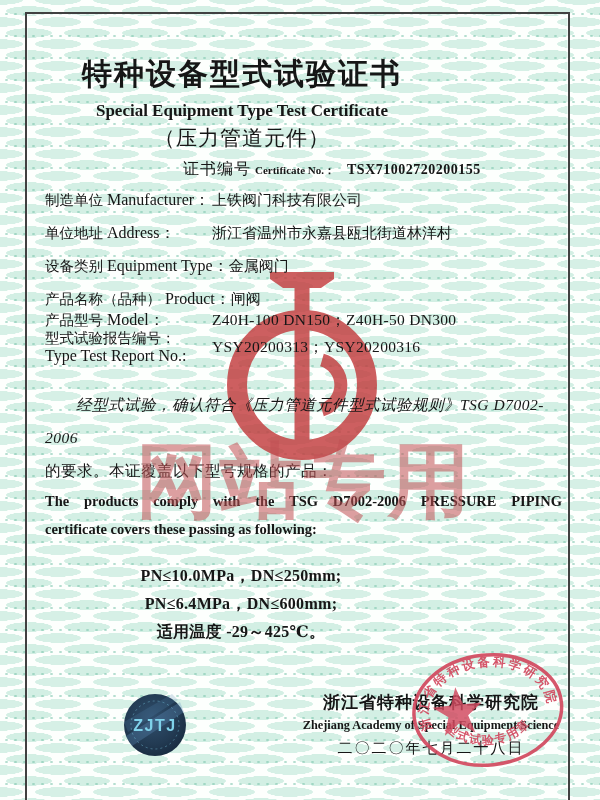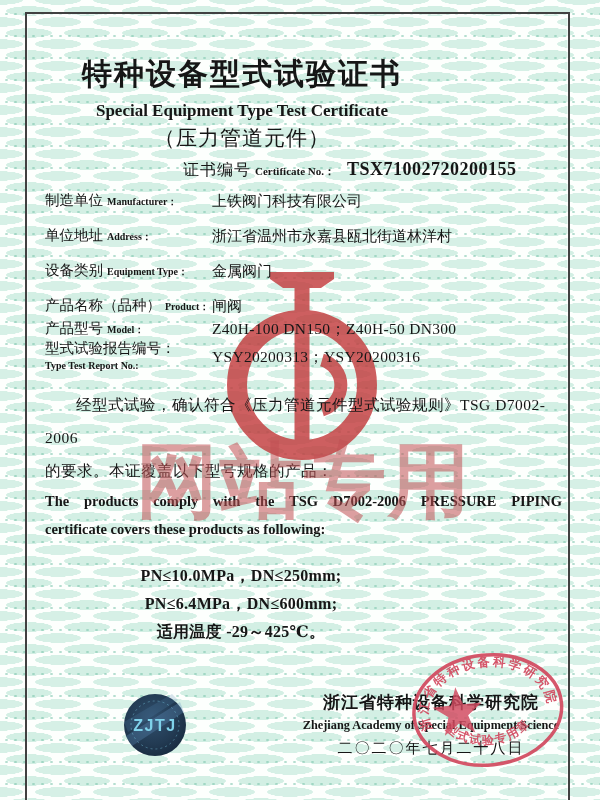--- a/index.html
+++ b/index.html
@@ -25,7 +25,7 @@
   .certno{position:absolute;top:159px;left:183px;z-index:2;white-space:nowrap;}
   .certno .zh{font-size:16px;letter-spacing:1px;}
   .certno .en{font-size:11px;font-weight:bold;}
-  .certno .num{font-size:18px;font-weight:bold;letter-spacing:.5px;margin-left:8px;}
+  .certno .num{font-size:14px;font-weight:bold;letter-spacing:.5px;margin-left:8px;}
   
   .fields{position:absolute;left:45px;top:190px;width:520px;z-index:2;}
   .frow{display:flex;align-items:center;margin-bottom:13px;}

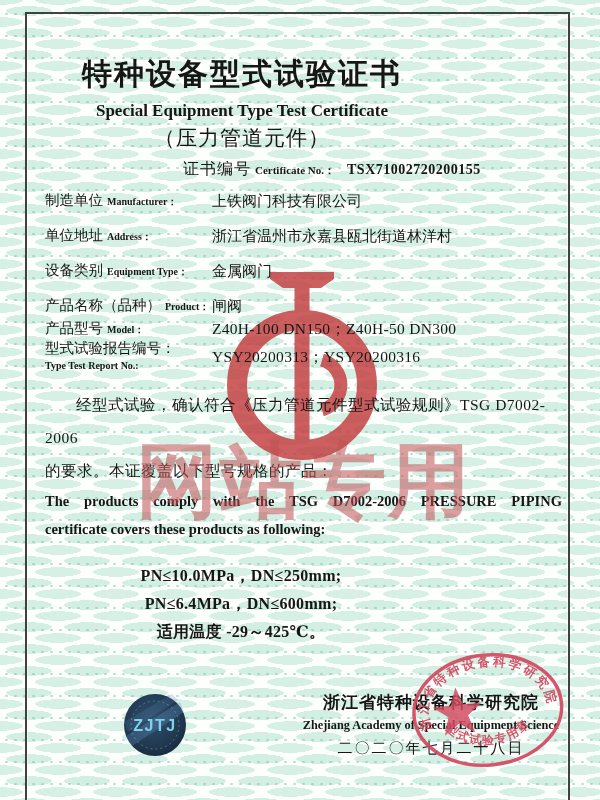--- a/index.html
+++ b/index.html
@@ -31,7 +31,7 @@
   .frow{display:flex;align-items:center;margin-bottom:13px;}
   .frow .flabel{min-width:167px;line-height:20px;}
   .frow .zh{font-size:14.5px;}
-  .frow .en{font-size:10px;font-weight:bold;}
+  .frow .en{font-size:16px;font-weight:normal;}
   .frow .fvalue{font-size:15px;line-height:20px;}
   .frow .bold-val{font-weight:normal;font-size:15.5px;letter-spacing:.3px;}
   .frow.r3{}

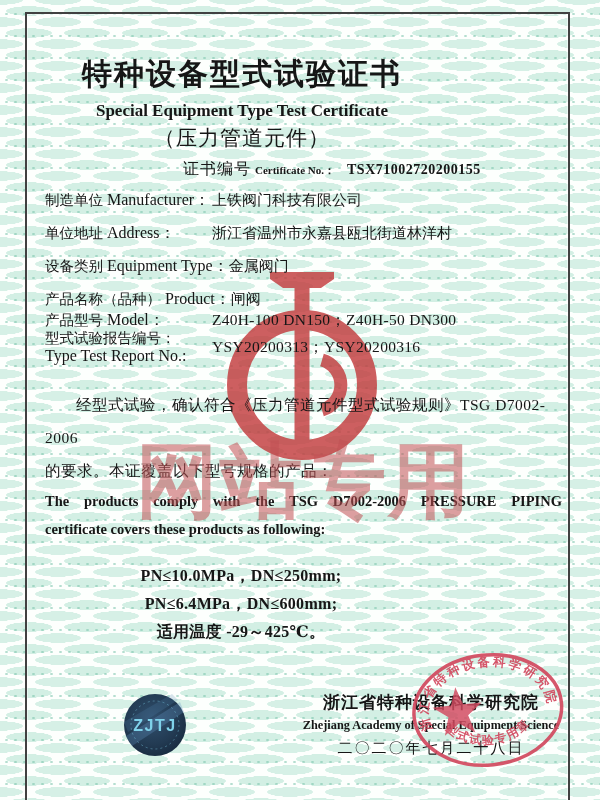--- a/index.html
+++ b/index.html
@@ -42,7 +42,7 @@
   .statement{position:absolute;left:45px;top:388px;width:517px;z-index:2;}
   .statement p{margin:0;}
   .st-zh{font-size:15.5px;line-height:33px;letter-spacing:.5px;}
-  .st-zh.indent{text-indent:2em;}
+  .st-zh.indent{text-indent:2em;font-style:italic;}
   .st-en{font-size:14.5px;font-weight:bold;line-height:28px;}
   .st-en.just{text-align:justify;text-align-last:justify;}
   

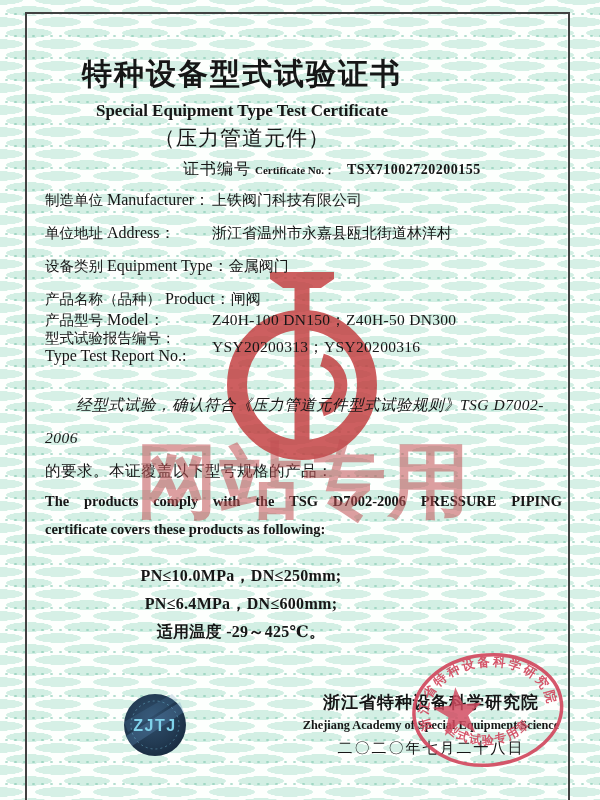--- a/index.html
+++ b/index.html
@@ -138,7 +138,7 @@
   <p class="st-zh indent">经型式试验，确认符合《压力管道元件型式试验规则》TSG D7002-2006</p>
   <p class="st-zh">的要求。本证覆盖以下型号规格的产品：</p>
   <p class="st-en just">The products comply with the TSG D7002-2006 PRESSURE PIPING</p>
-  <p class="st-en">certificate covers these products as following:</p>
+  <p class="st-en">certificate covers these passing as following:</p>
 </div>
 
 <div class="specs">

